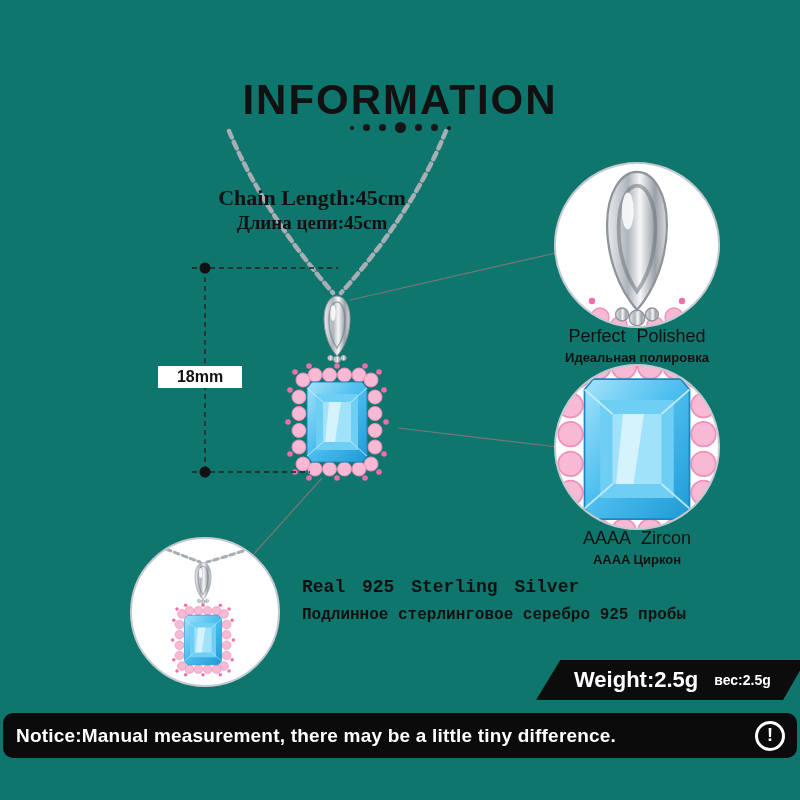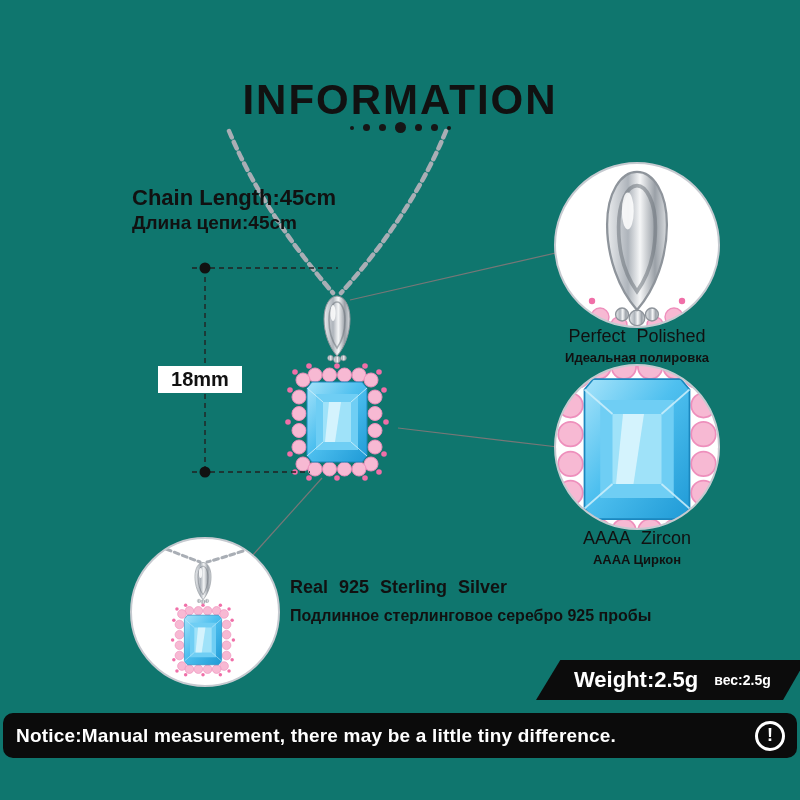--- a/index.html
+++ b/index.html
@@ -12,7 +12,7 @@
   .dots{top:122px;left:0;width:100%;display:flex;justify-content:center;align-items:center;gap:9px;}
   .dots span{background:#161616;border-radius:50%;display:block;}
   .d-s{width:4px;height:4px}.d-m{width:7px;height:7px}.d-l{width:11px;height:11px}
-  .chainlen{top:185px;left:132px;width:360px;text-align:left;}
+  .chainlen{top:185px;left:132px;width:360px;text-align:center;font-family:Liberation Serif, serif;}
   .chainlen .en{font-size:22px;font-weight:bold;}
   .chainlen .ru{font-size:19px;font-weight:bold;margin-top:1px;}
   .mm{top:366px;left:158px;width:84px;text-align:center;font-size:20px;font-weight:bold;

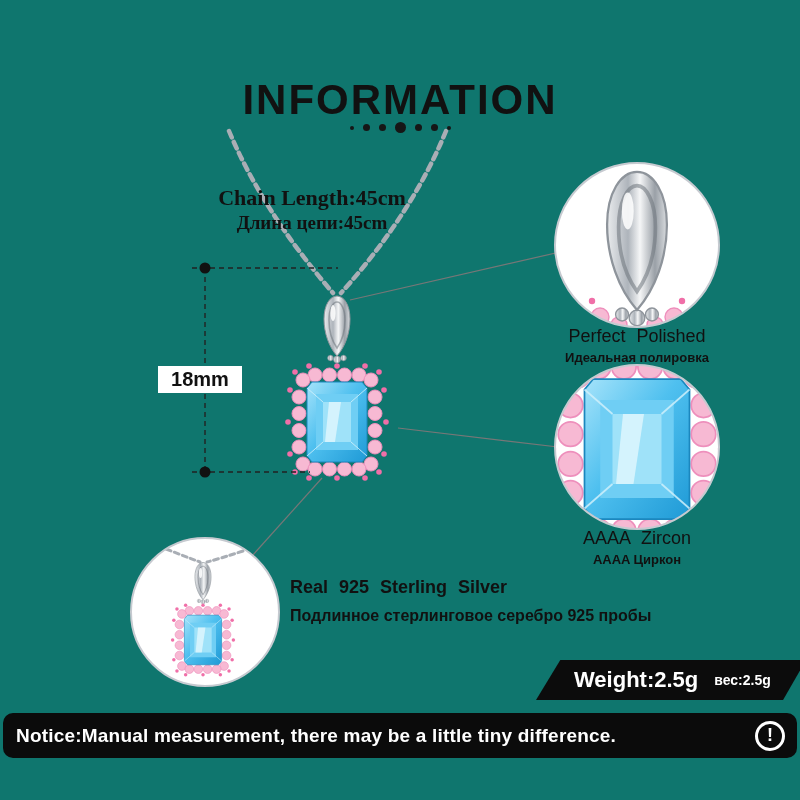--- a/index.html
+++ b/index.html
@@ -15,7 +15,7 @@
   .chainlen{top:185px;left:132px;width:360px;text-align:center;font-family:Liberation Serif, serif;}
   .chainlen .en{font-size:22px;font-weight:bold;}
   .chainlen .ru{font-size:19px;font-weight:bold;margin-top:1px;}
-  .mm{top:366px;left:158px;width:84px;text-align:center;font-size:20px;font-weight:bold;
+  .mm{top:366px;left:158px;width:84px;text-align:center;font-size:16px;font-weight:bold;
       background:#fff;padding:2px 0;}
   .callout{width:250px;text-align:center;left:512px;}
   .callout .en{font-size:18px;font-weight:normal;word-spacing:6px;}

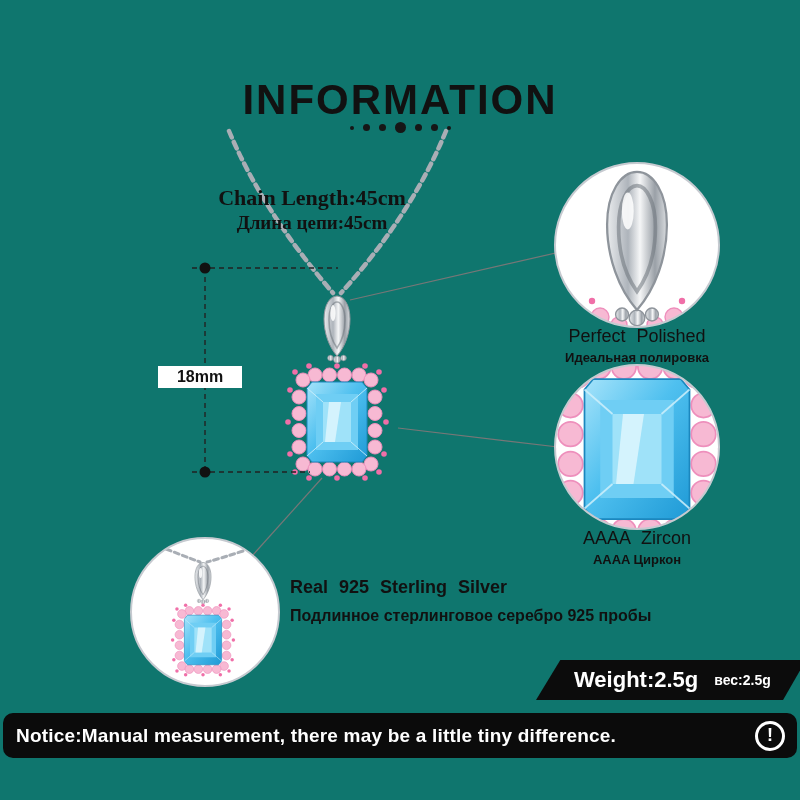--- a/index.html
+++ b/index.html
@@ -21,7 +21,7 @@
   .callout .en{font-size:18px;font-weight:normal;word-spacing:6px;}
   .callout .ru{font-size:13px;font-weight:bold;margin-top:3px;}
   .c-pol{top:326px;} .c-zir{top:528px;}
-  .silver{top:577px;left:290px;width:310px;}
+  .silver{top:577px;left:302px;width:310px;font-family:Liberation Mono, monospace;}
   .silver .en{font-size:18px;font-weight:bold;word-spacing:6px;white-space:nowrap;}
   .silver .ru{font-size:16px;font-weight:bold;margin-top:9px;white-space:nowrap;}
   .weight{top:660px;left:536px;width:270px;height:40px;background:#0c0c0c;color:#fff;

